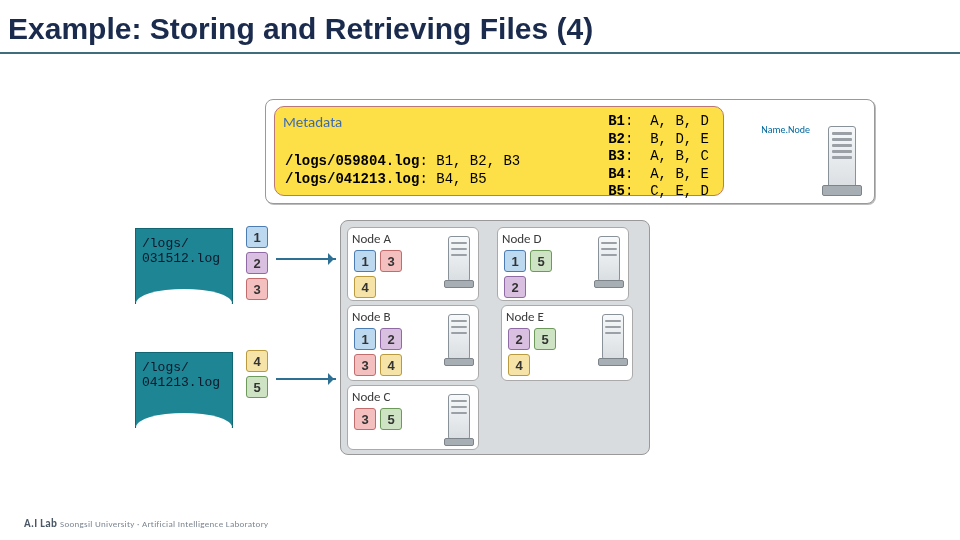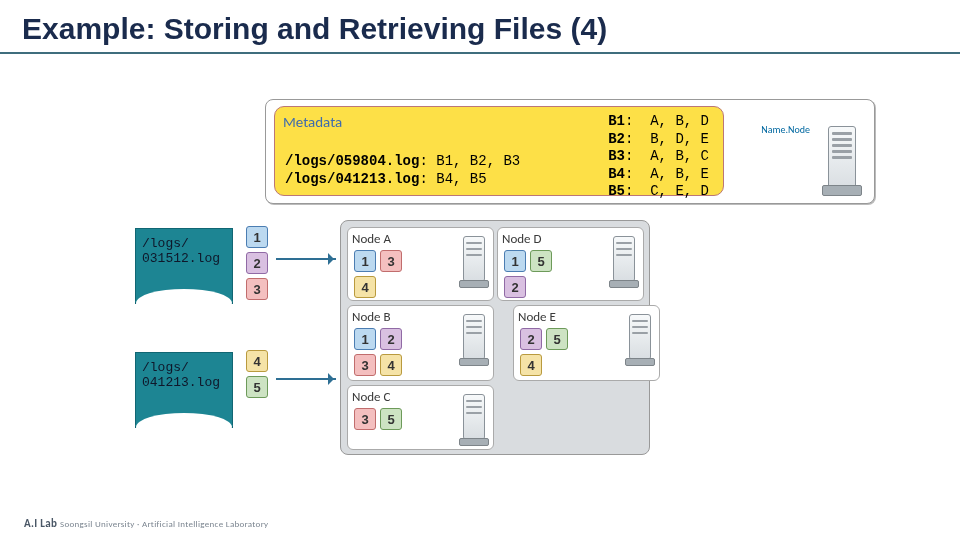--- a/index.html
+++ b/index.html
@@ -4,7 +4,7 @@
 <style>
   *{box-sizing:border-box;margin:0;padding:0}
   body{width:960px;height:540px;background:#fff;font-family:Calibri,Arial,sans-serif;color:#000;position:relative;overflow:hidden}
-  .title{font-size:30px;font-weight:700;color:#1a2b4d;padding:12px 22px 6px;font-family:'Trebuchet MS',Verdana,sans-serif}
+  .title{font-size:30px;font-weight:700;color:#1a2b4d;padding:12px 8px 6px;font-family:'Trebuchet MS',Verdana,sans-serif}
   hr.rule{border:0;height:2px;background:#3f6d7d;margin:0 0 30px 0}
   
   .namenode{position:absolute;left:265px;top:99px;width:610px;height:105px;border:1px solid #999;border-radius:8px;background:#fff;box-shadow:1px 1px 0 #bbb}

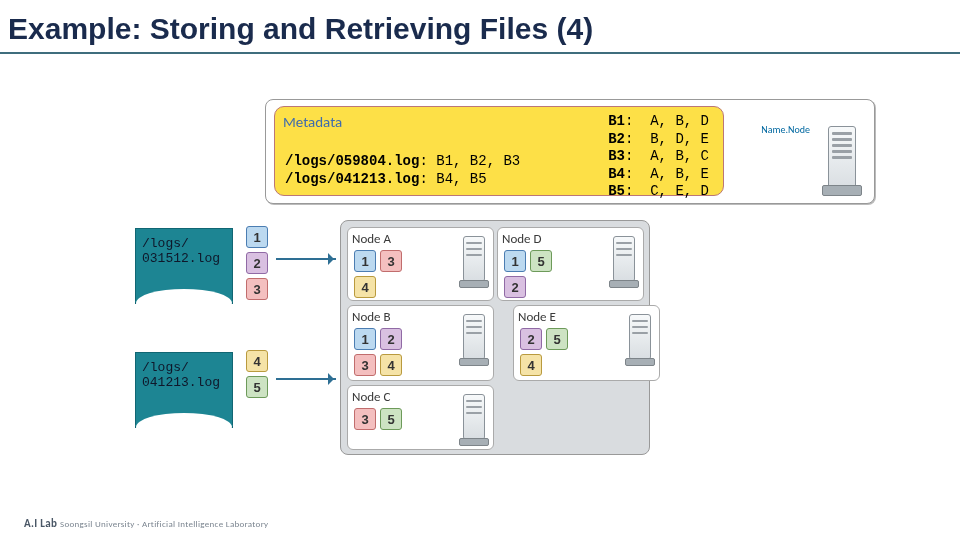--- a/index.html
+++ b/index.html
@@ -43,7 +43,7 @@
   .arrow::after{content:'';position:absolute;right:-4px;top:-5px;border:6px solid transparent;border-left-color:#2e6f94}
   
   .cluster{position:absolute;left:340px;top:220px;width:310px;height:235px;border:1px solid #999;border-radius:8px;background:#d9dcdf;padding:4px}
-  .node{position:absolute;width:147px;border:1px solid #aaa;border-radius:6px;background:#fff;padding:3px 4px 2px}
+  .node{position:absolute;width:132px;border:1px solid #aaa;border-radius:6px;background:#fff;padding:3px 4px 2px}
   .node .nl{font-size:13px;color:#3a3a3a;margin-bottom:0}
   .node .blks{position:absolute;left:6px;top:22px;display:flex;flex-wrap:wrap;gap:4px;width:70px}
   .node .blks .chip{position:static}

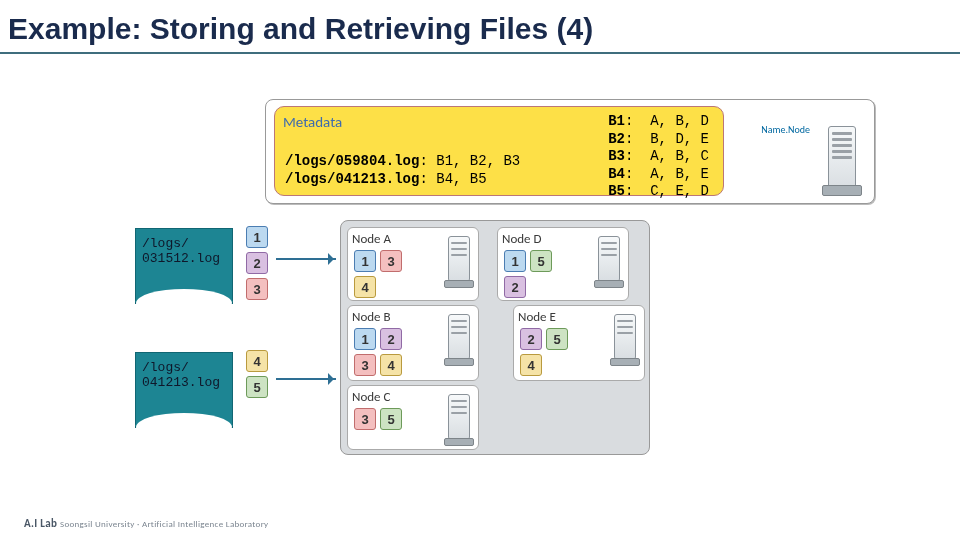--- a/index.html
+++ b/index.html
@@ -52,7 +52,7 @@
   .nB{left:6px;top:84px;height:76px}
   .nC{left:6px;top:164px;height:65px}
   .nD{left:156px;top:6px;height:74px}
-  .nE{left:172px;top:84px;height:76px}
+  .nE{left:160px;top:84px;height:76px}
   .footer{position:absolute;left:24px;bottom:10px;color:#7b8590;font-size:11px;letter-spacing:.3px}
   .footer b{color:#4a5766}
 </style>

